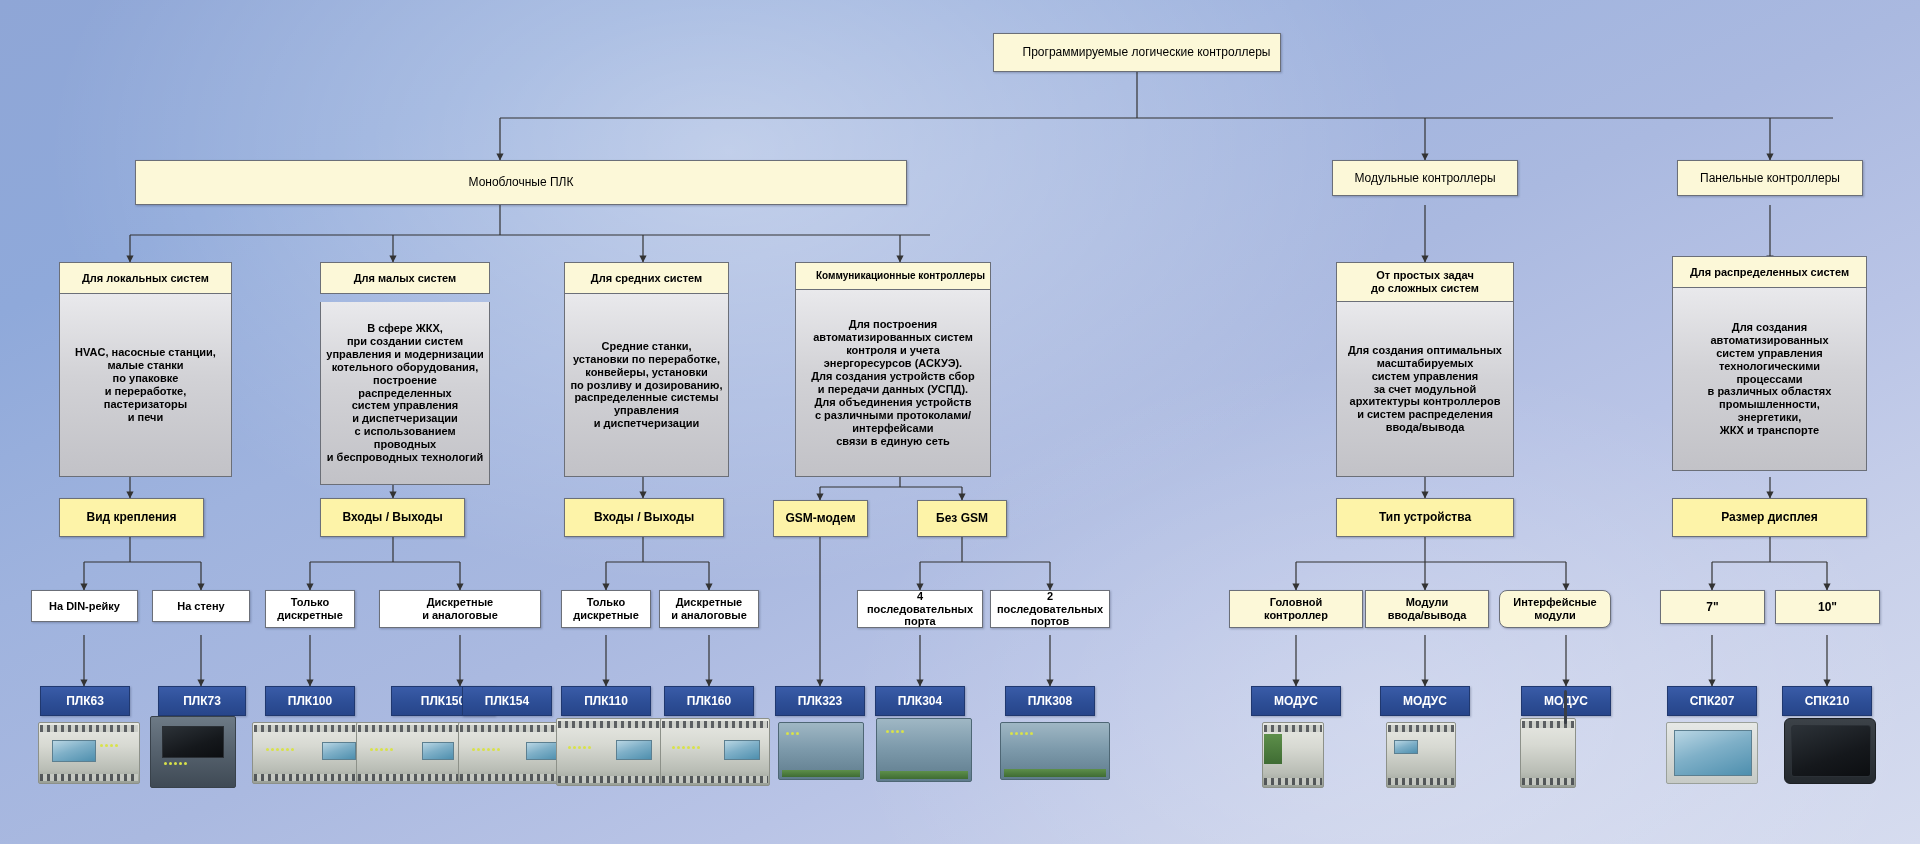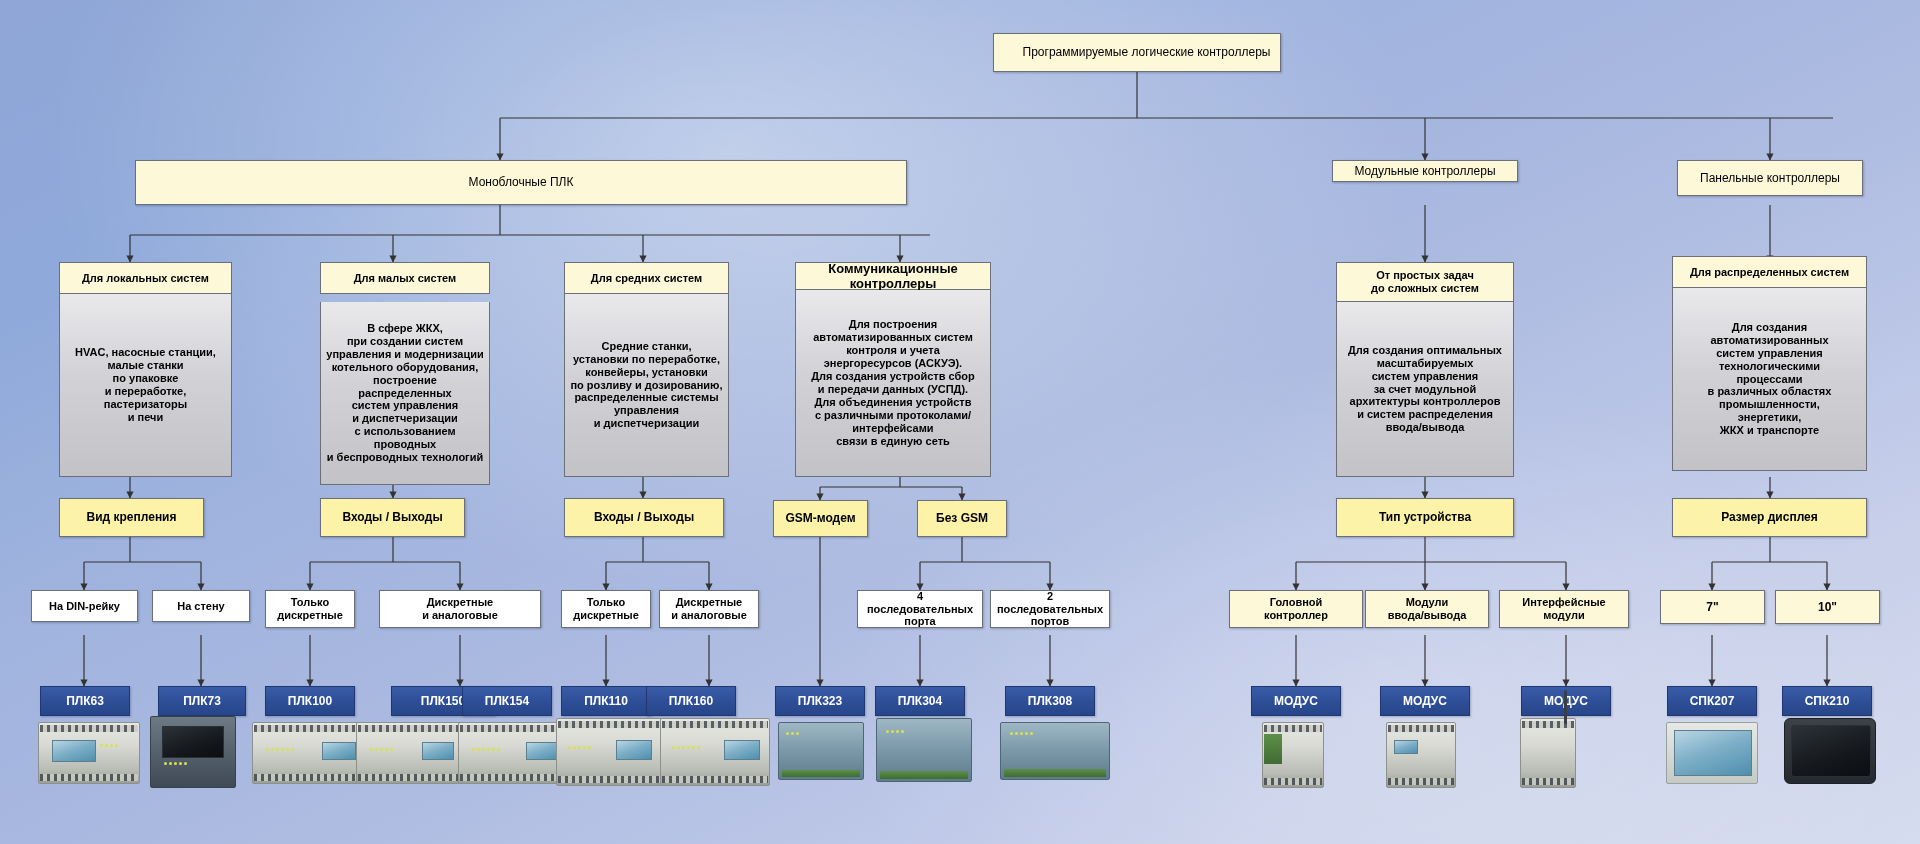--- a/index.html
+++ b/index.html
@@ -154,7 +154,7 @@
   <div class="node cream t12 shadowbox pad" style="left:135px;top:160px;width:772px;height:45px;">
     <span>Моноблочные ПЛК</span>
   </div>
-  <div class="node cream t12 shadowbox pad" style="left:1332px;top:160px;width:186px;height:22px;text-align:center;">
+  <div class="node cream t12 shadowbox pad" style="left:1332px;top:160px;width:186px;height:36px;text-align:center;">
     <span>Модульные контроллеры</span>
   </div>
   <div class="node cream t12 shadowbox pad" style="left:1677px;top:160px;width:186px;height:36px;">

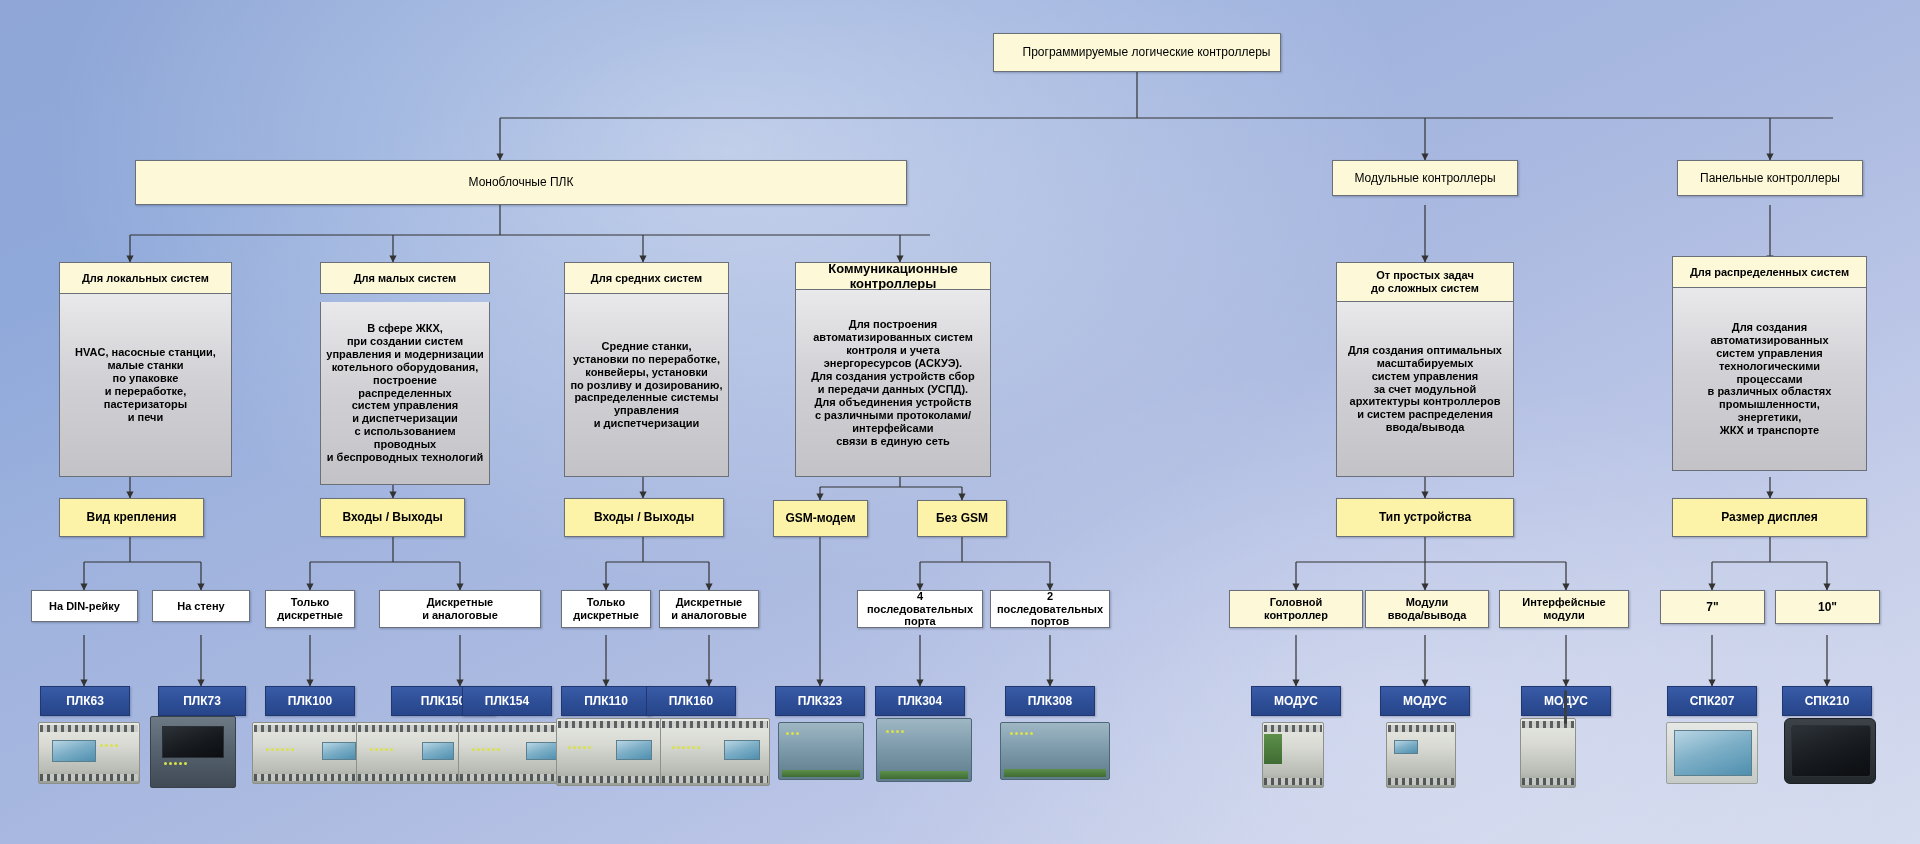--- a/index.html
+++ b/index.html
@@ -24,7 +24,7 @@
   .blue{background:linear-gradient(180deg,#3a5ca8 0%,#2d4e96 55%,#27458a 100%);
         border:1px solid #20386f;color:#ffffff;font-weight:bold;}
   .bold{font-weight:bold;}
-  .t10{font-size:13px;justify-content:flex-end;}
+  .t10{font-size:10px;justify-content:flex-end;}
   .t11{font-size:11px;}
   .t12{font-size:12px;}
   .pad{padding:3px 5px;}

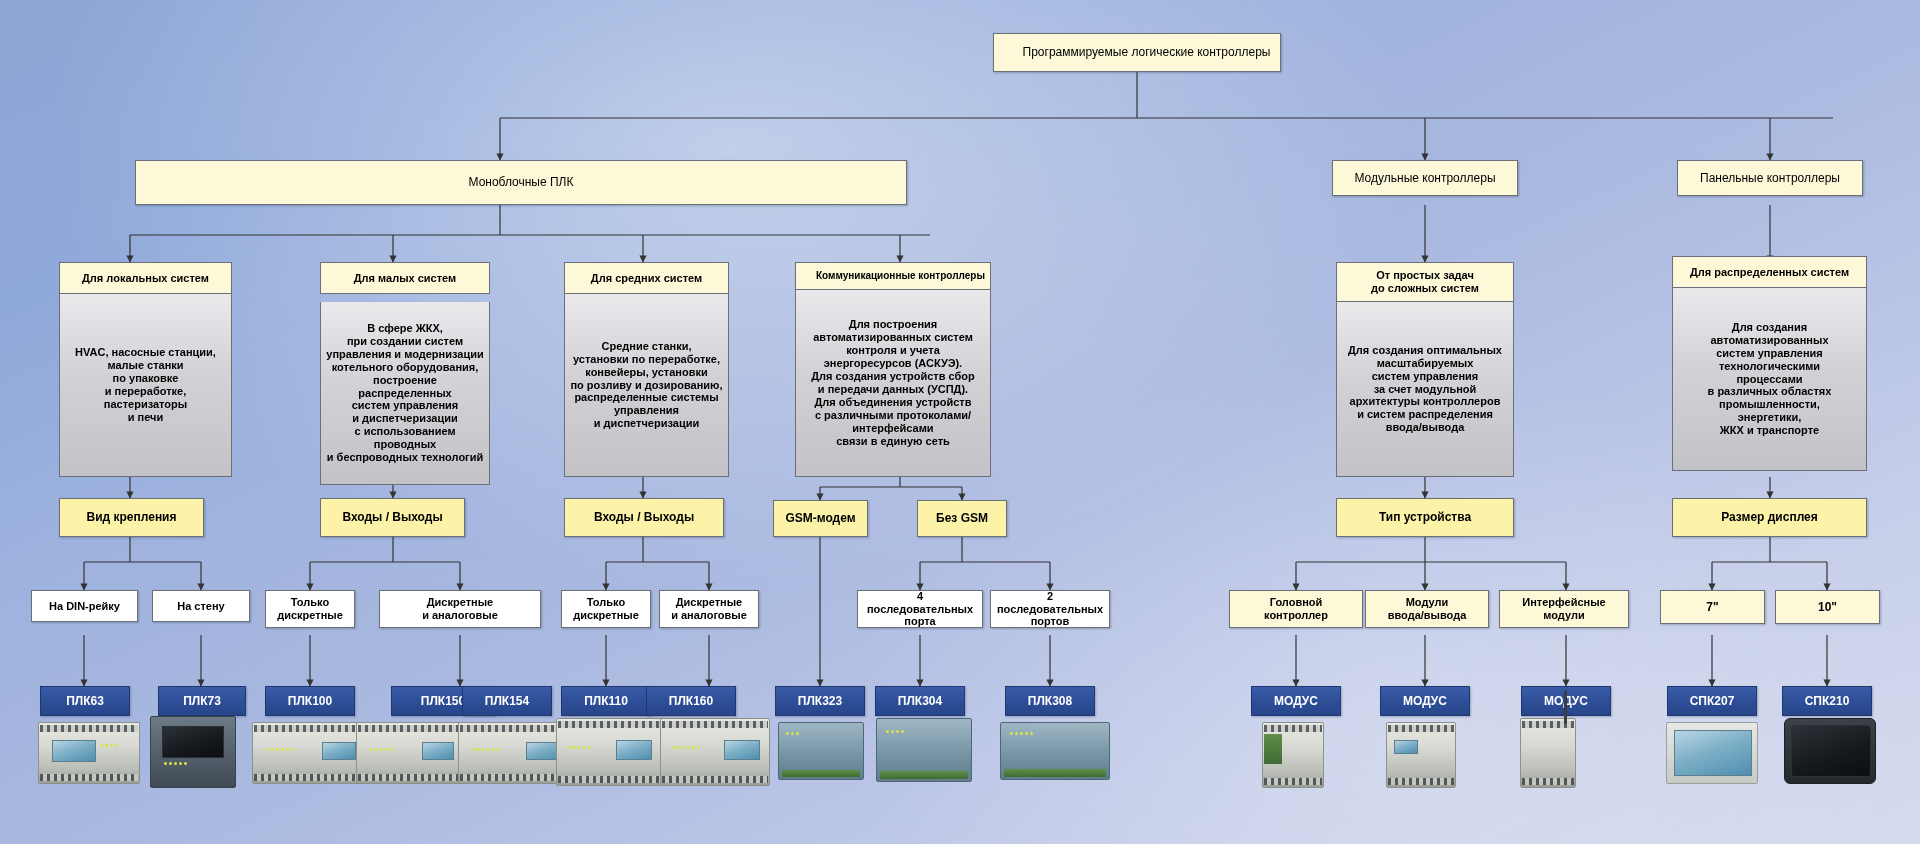--- a/index.html
+++ b/index.html
@@ -318,7 +318,7 @@
     <span>Модули
 ввода/вывода</span>
   </div>
-  <div class="node cream t11 bold pad shadowbox" style="left:1499px;top:590px;width:130px;height:38px;white-space:pre-line;">
+  <div class="node cream t11 bold pad shadowbox" style="left:1499px;top:590px;width:112px;height:38px;white-space:pre-line;border-radius:8px;">
     <span>Интерфейсные
 модули</span>
   </div>

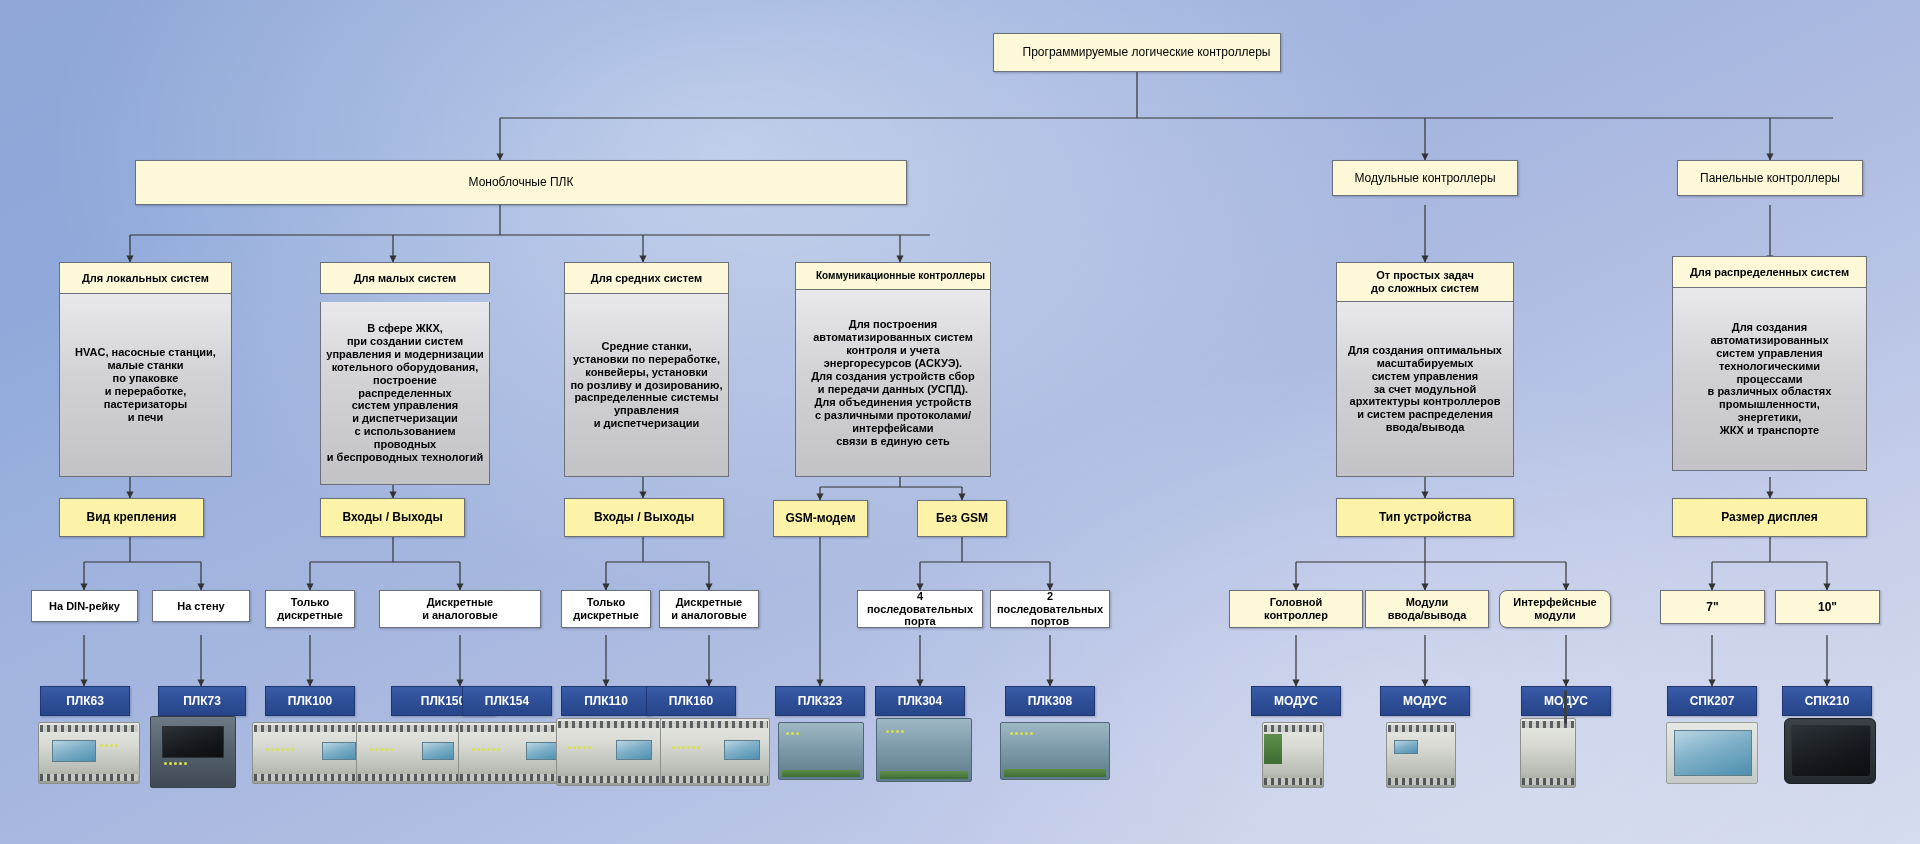--- a/index.html
+++ b/index.html
@@ -347,7 +347,7 @@
   <div class="node blue t12 shadowbox" style="left:561px;top:686px;width:90px;height:30px;">
     <span>ПЛК110</span>
   </div>
-  <div class="node blue t12 shadowbox" style="left:646px;top:686px;width:90px;height:30px;">
+  <div class="node blue t12 shadowbox" style="left:664px;top:686px;width:90px;height:30px;">
     <span>ПЛК160</span>
   </div>
   <div class="node blue t12 shadowbox" style="left:775px;top:686px;width:90px;height:30px;">

